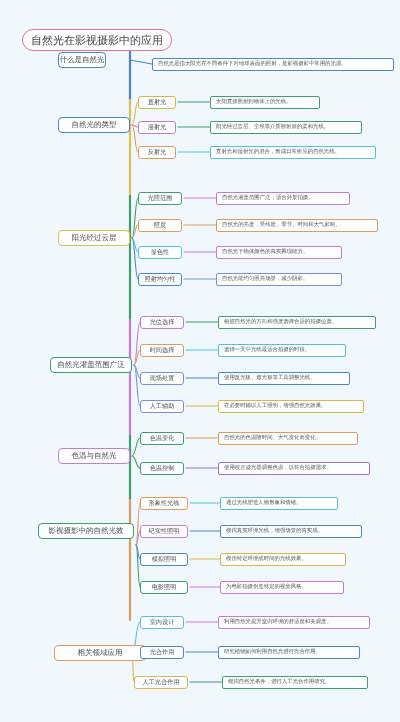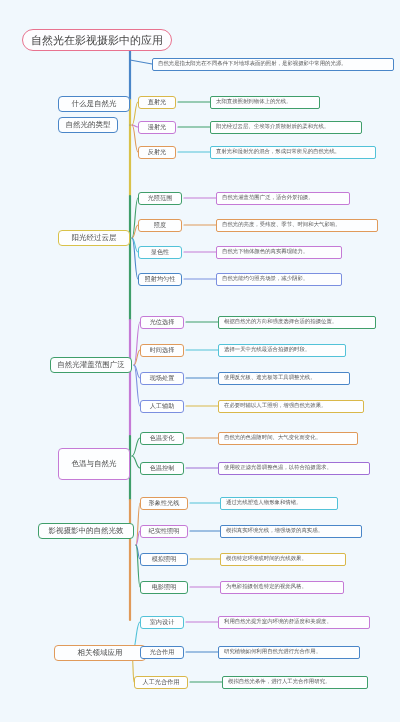--- a/index.html
+++ b/index.html
@@ -117,7 +117,7 @@
       <div class="node root" style="left: 22px; top: 29px; height: 22px; border-color: rgb(232, 115, 143); color: rgb(68, 68, 68);">
         <span>自然光在影视摄影中的应用</span>
       </div>
-      <div class="node branch" style="left: 58px; top: 52px; width: 72px; height: 16px; border-color: rgb(74, 134, 200); margin-top: 44px;">
+      <div class="node branch" style="left: 58px; top: 52px; width: 48px; height: 16px; border-color: rgb(74, 134, 200);">
         <span>什么是自然光</span>
       </div>
       <div class="node leaf" style="left: 152px; top: 57.5px; width: 242px; height: 13px; border-color: rgb(74, 134, 200);">

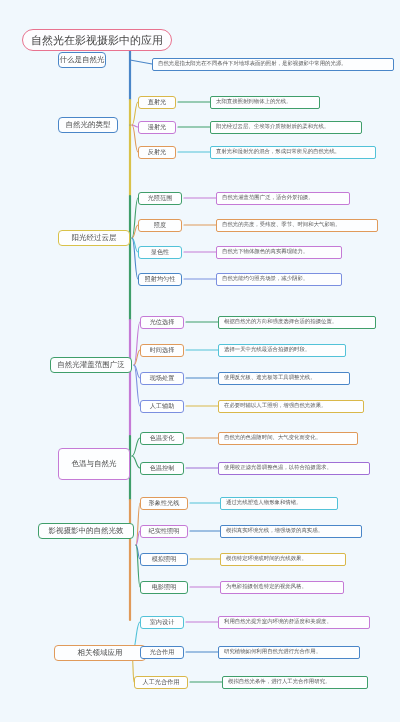--- a/index.html
+++ b/index.html
@@ -123,7 +123,7 @@
       <div class="node leaf" style="left: 152px; top: 57.5px; width: 242px; height: 13px; border-color: rgb(74, 134, 200);">
         <span>自然光是指太阳光在不同条件下对地球表面的照射，是影视摄影中常用的光源。</span>
       </div>
-      <div class="node branch" style="left: 58px; top: 117px; width: 60px; height: 16px; border-color: rgb(74, 134, 200);">
+      <div class="node branch" style="left: 58px; top: 117px; width: 72px; height: 16px; border-color: rgb(74, 134, 200);">
         <span>自然光的类型</span>
       </div>
       <div class="node sub" style="left: 138px; top: 95.5px; width: 38px; height: 13px; border-color: rgb(217, 184, 74);">

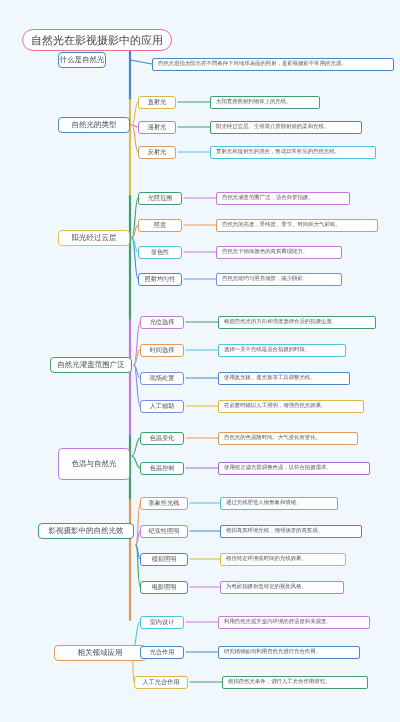--- a/index.html
+++ b/index.html
@@ -198,7 +198,7 @@
       <div class="node leaf" style="left: 218px; top: 399.5px; width: 146px; height: 13px; border-color: rgb(217, 184, 74);">
         <span>在必要时辅以人工照明，增强自然光效果。</span>
       </div>
-      <div class="node branch" style="left: 58px; top: 448px; width: 72px; height: 32px; border-color: rgb(197, 122, 214);">
+      <div class="node branch" style="left: 58px; top: 448px; width: 72px; height: 16px; border-color: rgb(197, 122, 214);">
         <span>色温与自然光</span>
       </div>
       <div class="node sub" style="left: 140px; top: 431.5px; width: 44px; height: 13px; border-color: rgb(63, 158, 106);">

